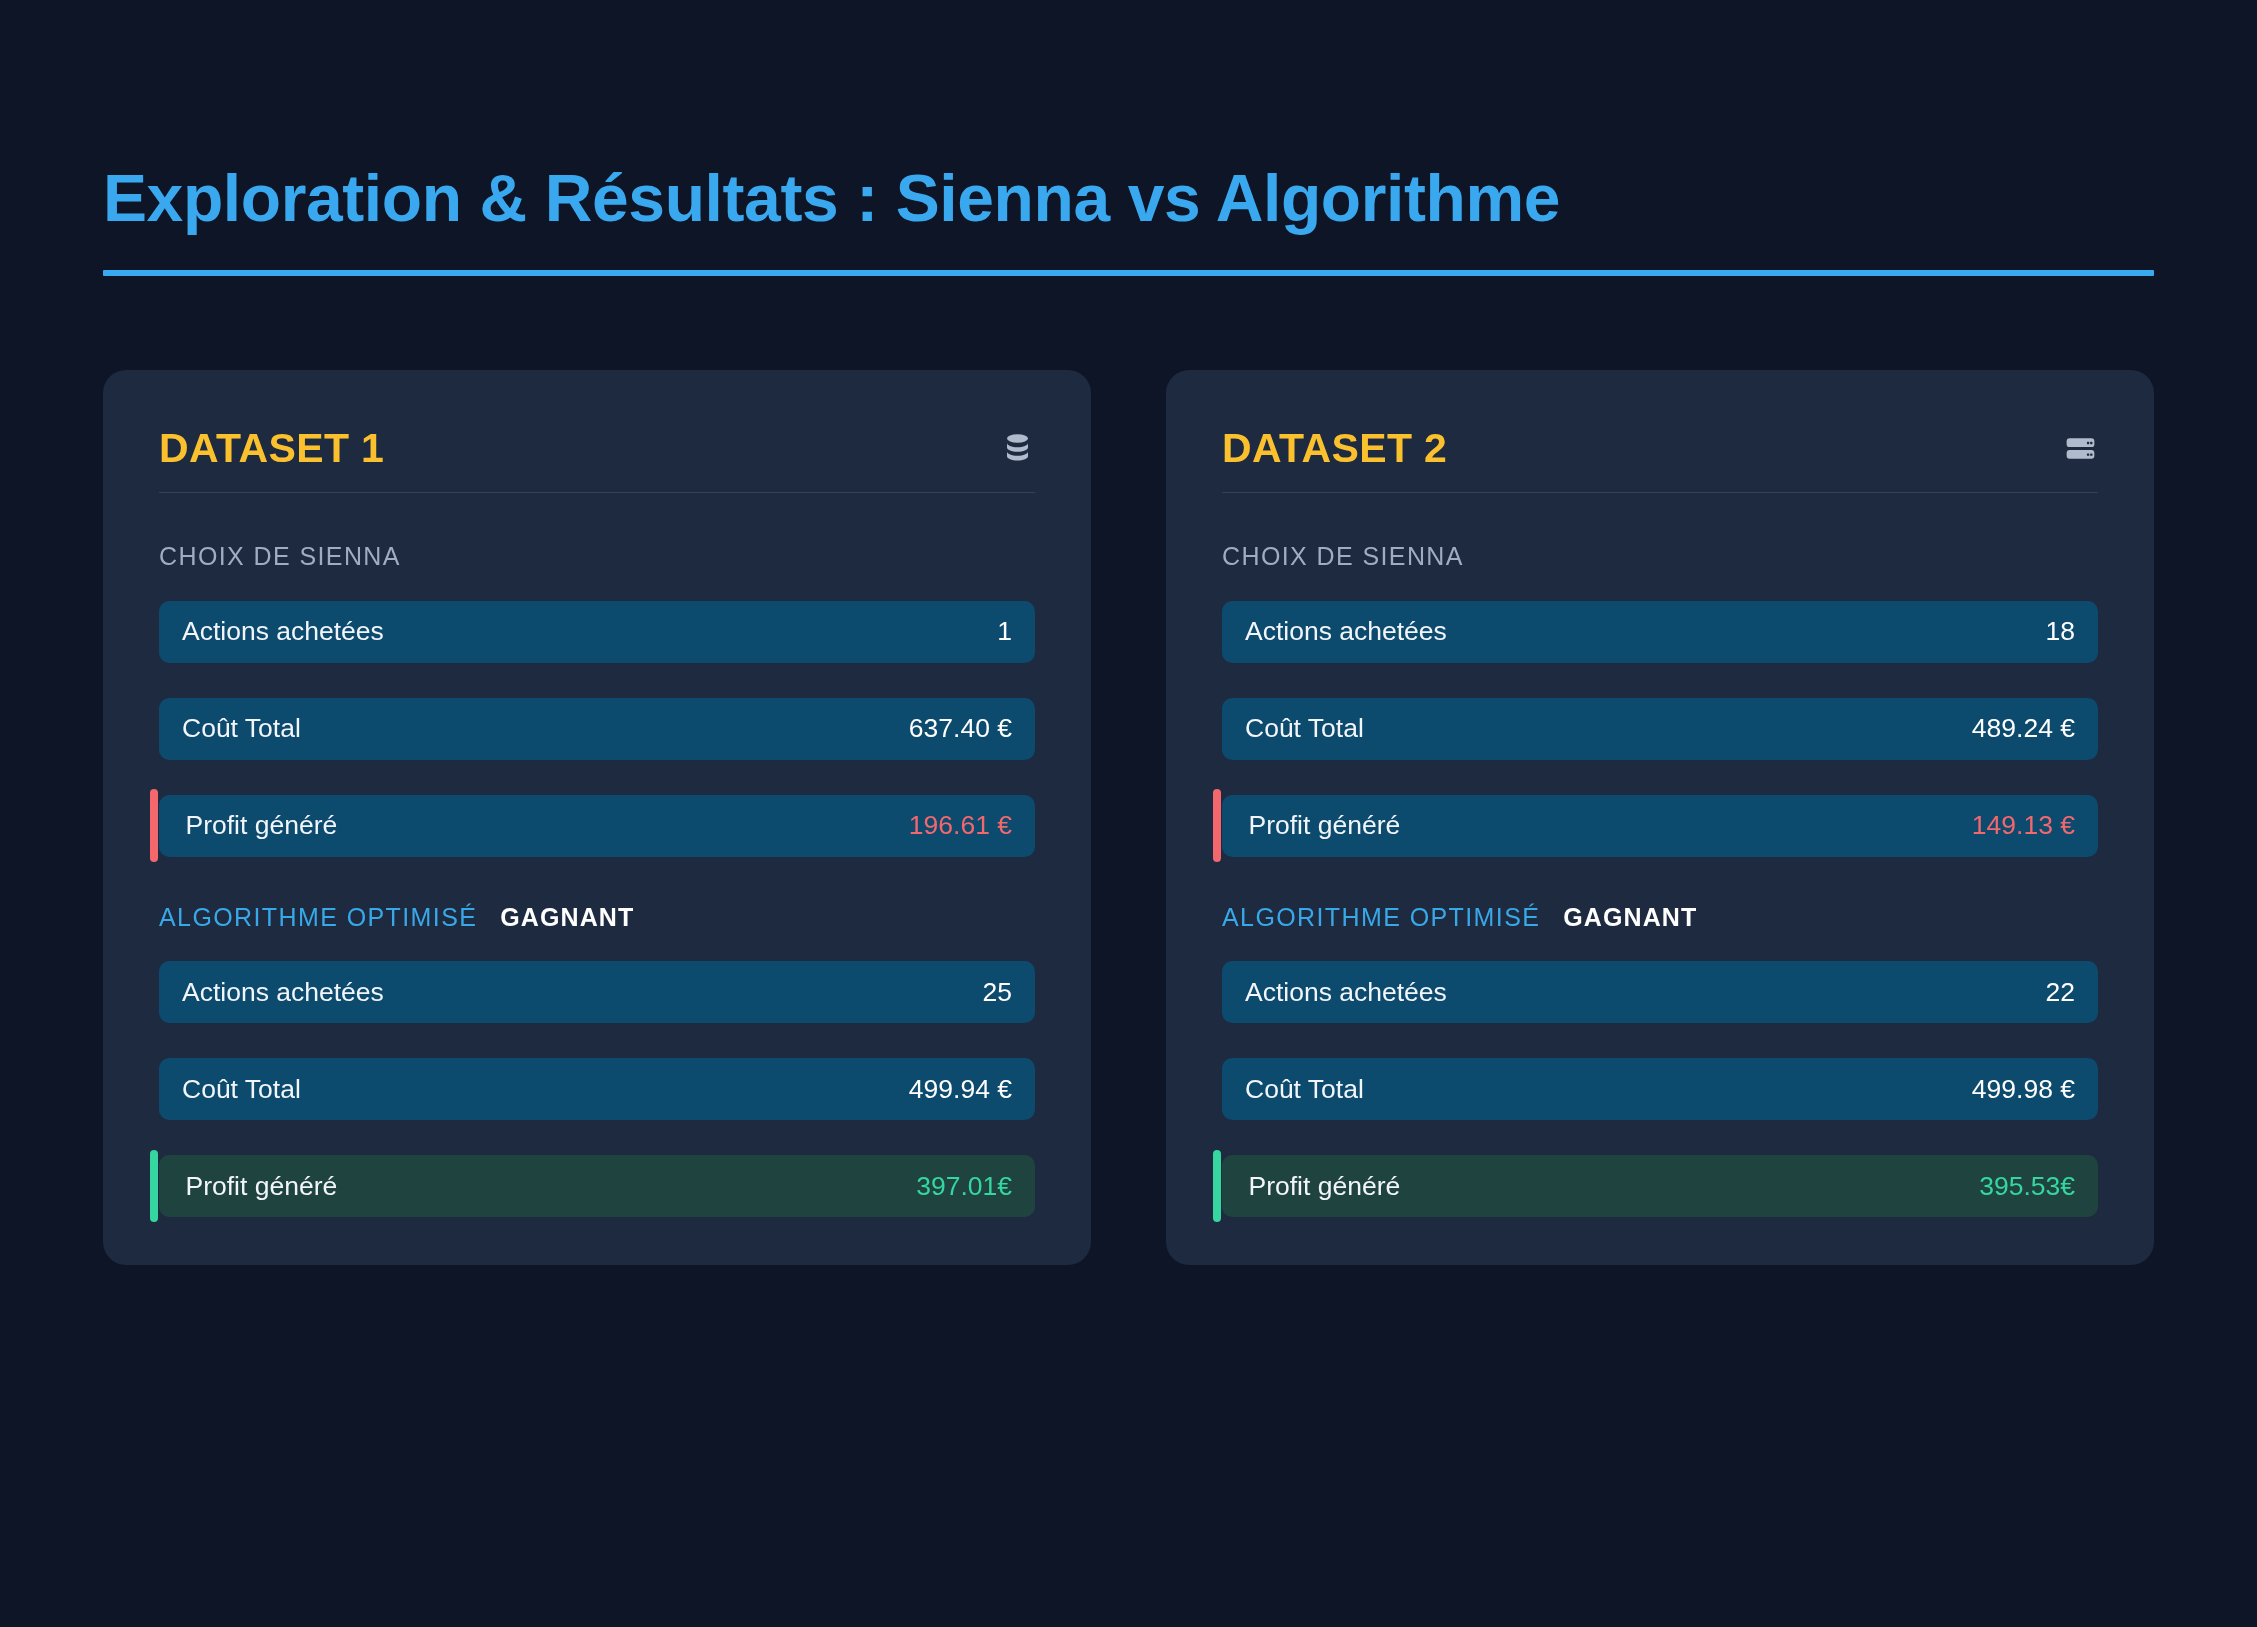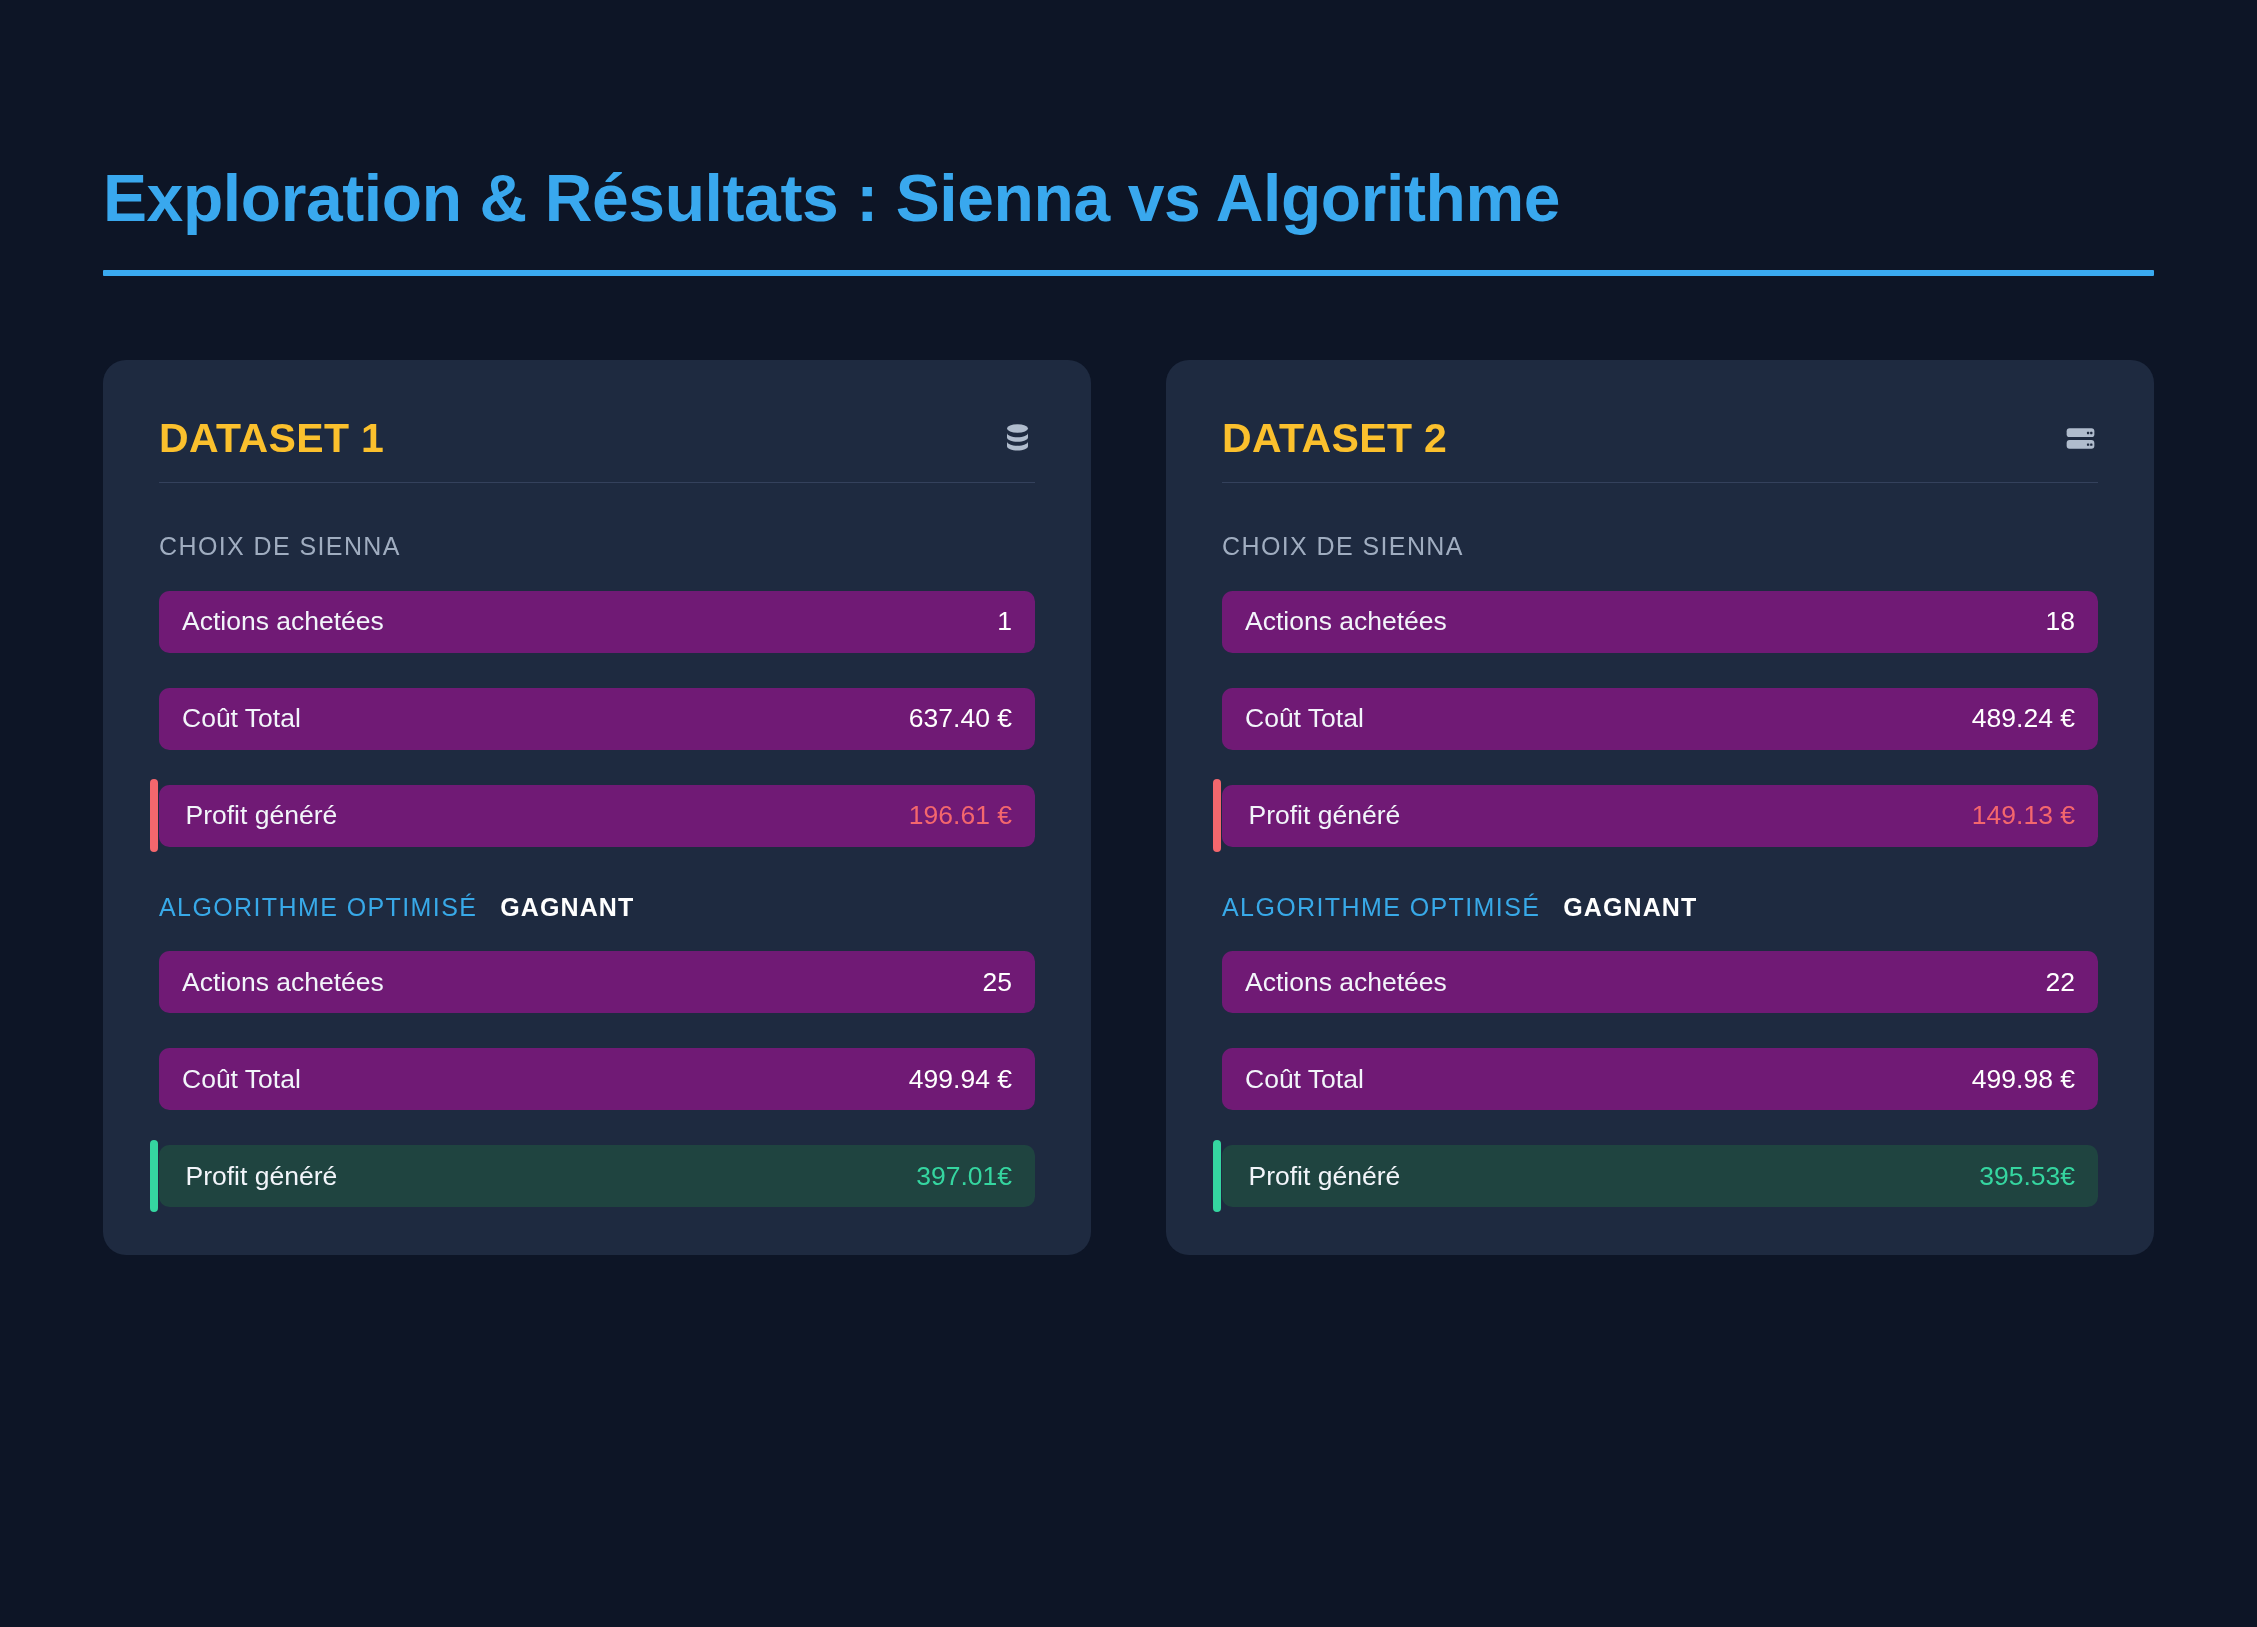--- a/index.html
+++ b/index.html
@@ -50,7 +50,7 @@
   .cards {
     position: absolute;
     left: 103px;
-    top: 360px;
+    top: 370px;
     width: 2051px;
     display: flex;
     gap: 75px;

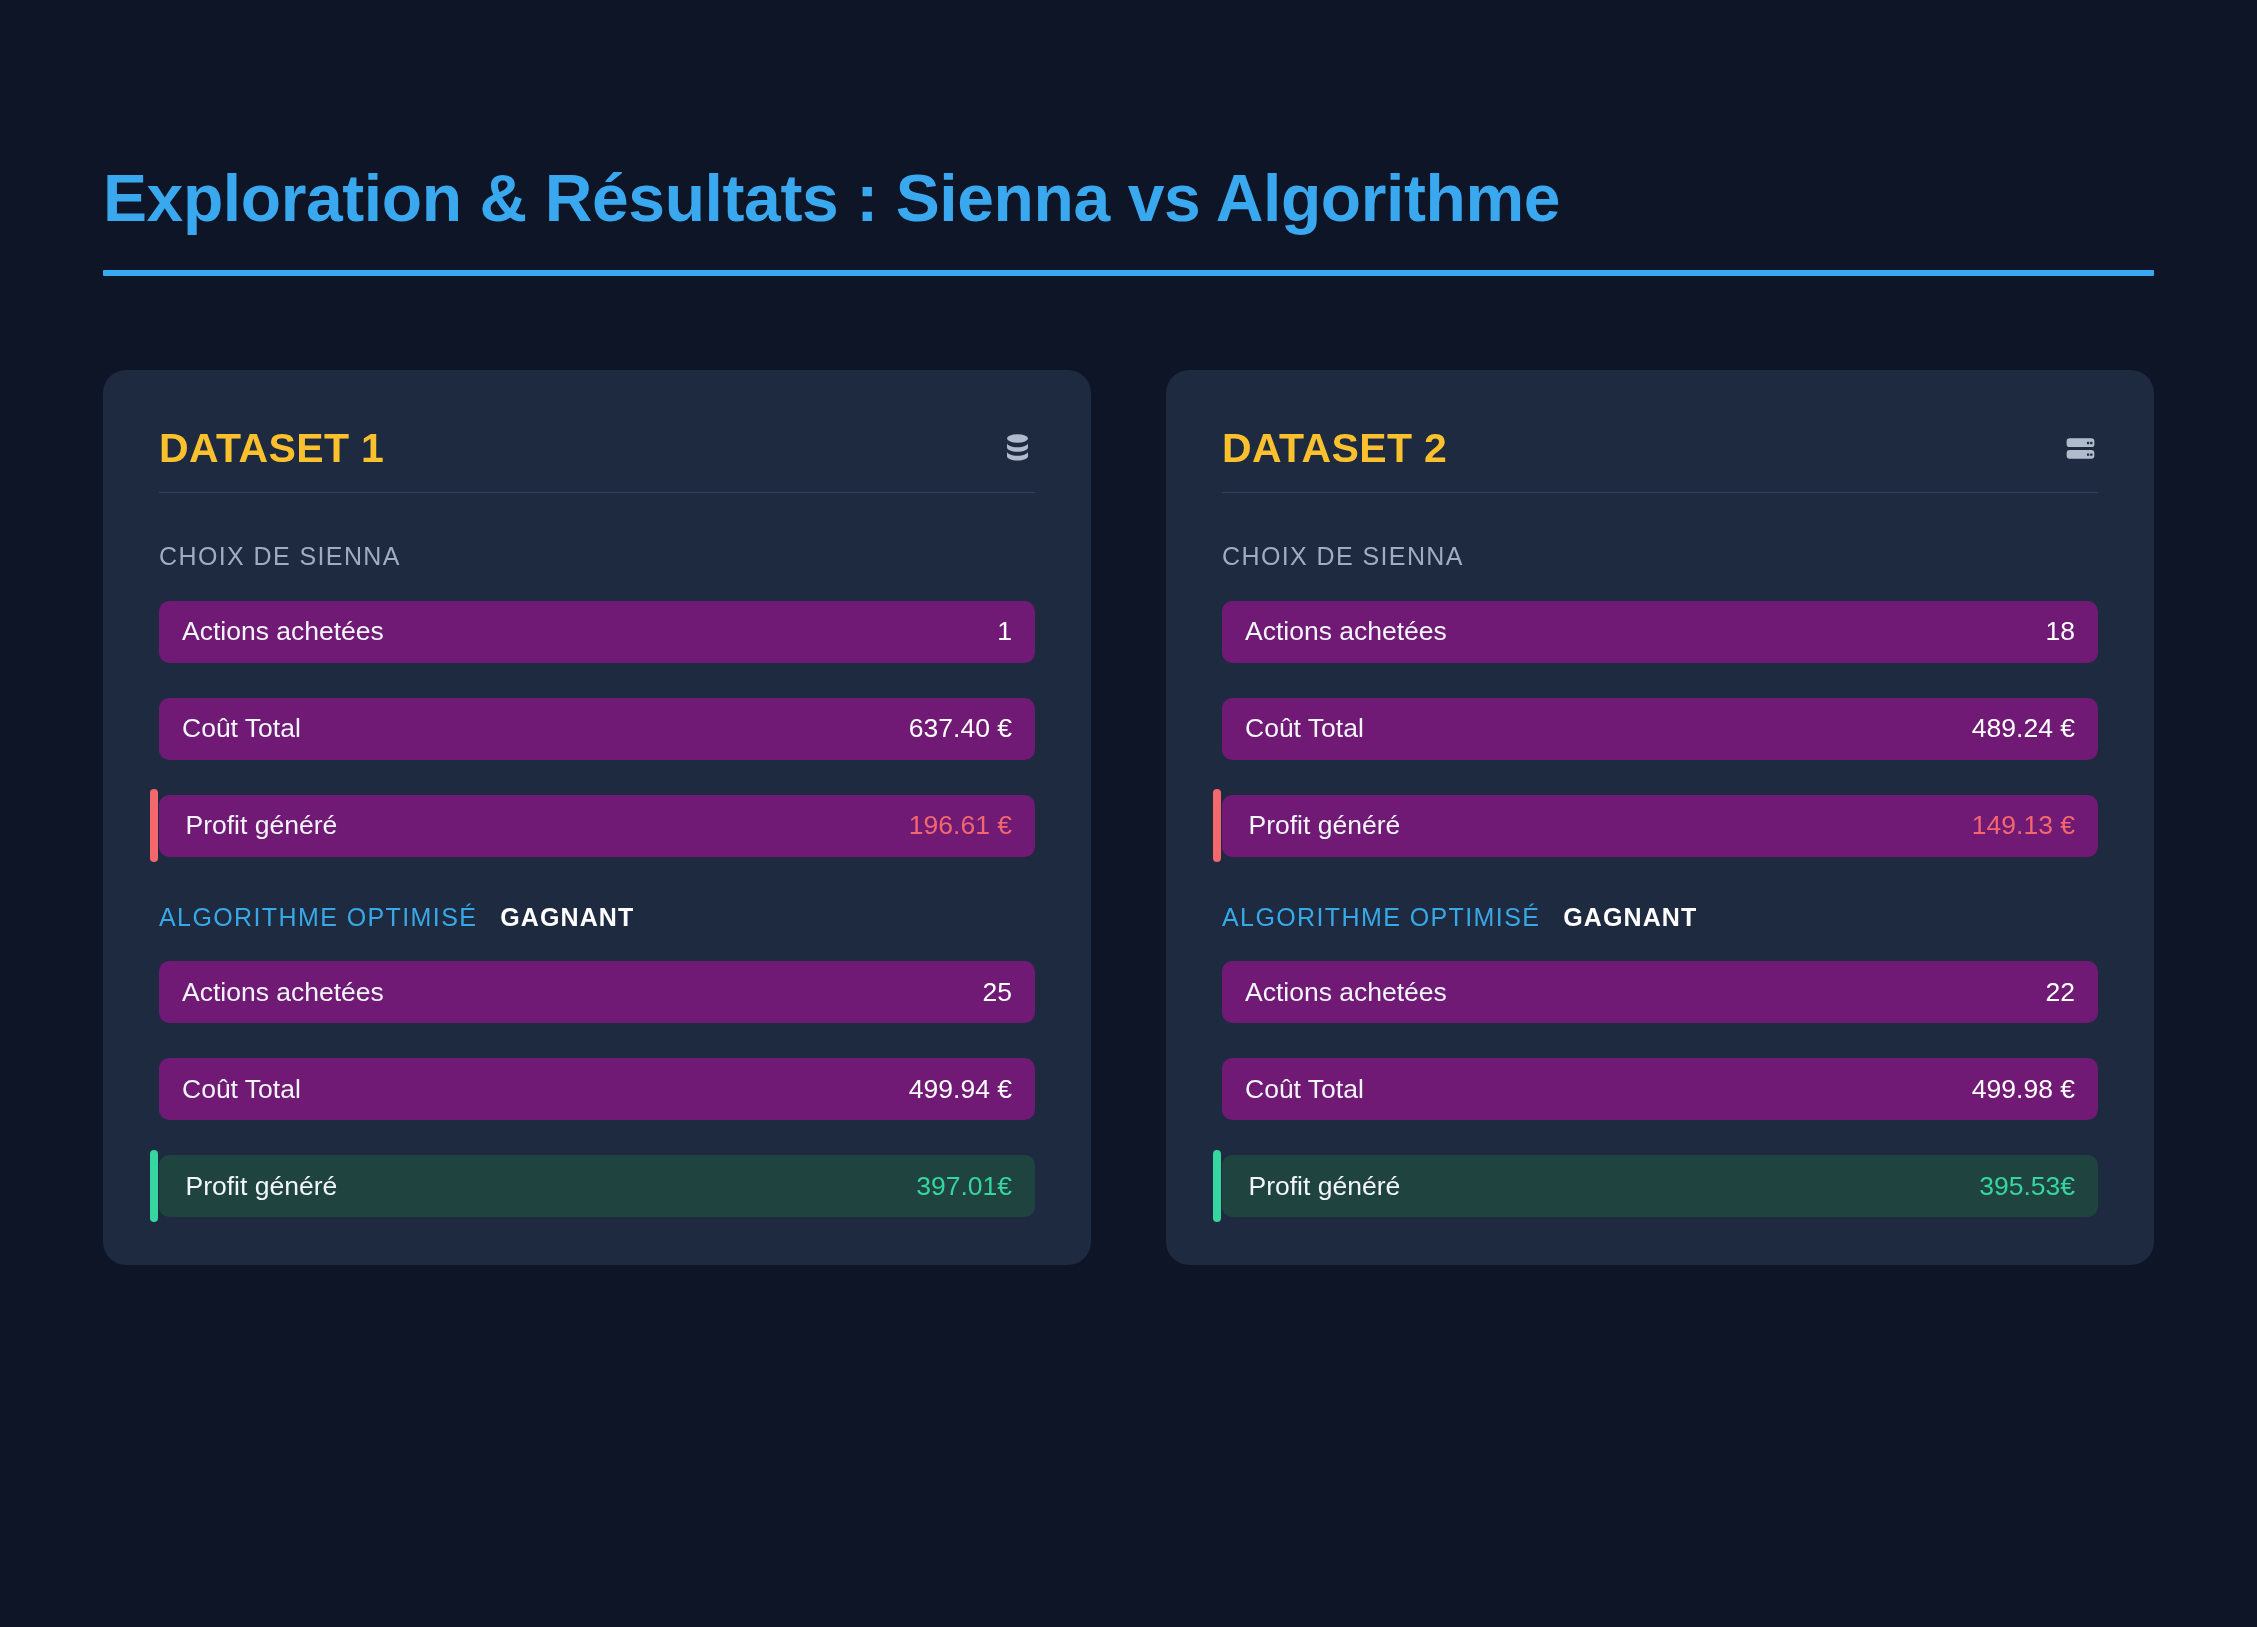--- a/index.html
+++ b/index.html
@@ -119,7 +119,7 @@
 
   .metric-row {
     position: relative;
-    background: #701a75;
+    background: #0c4a6e;
     border-radius: 10.6px;
     height: 62px;
     display: flex;

